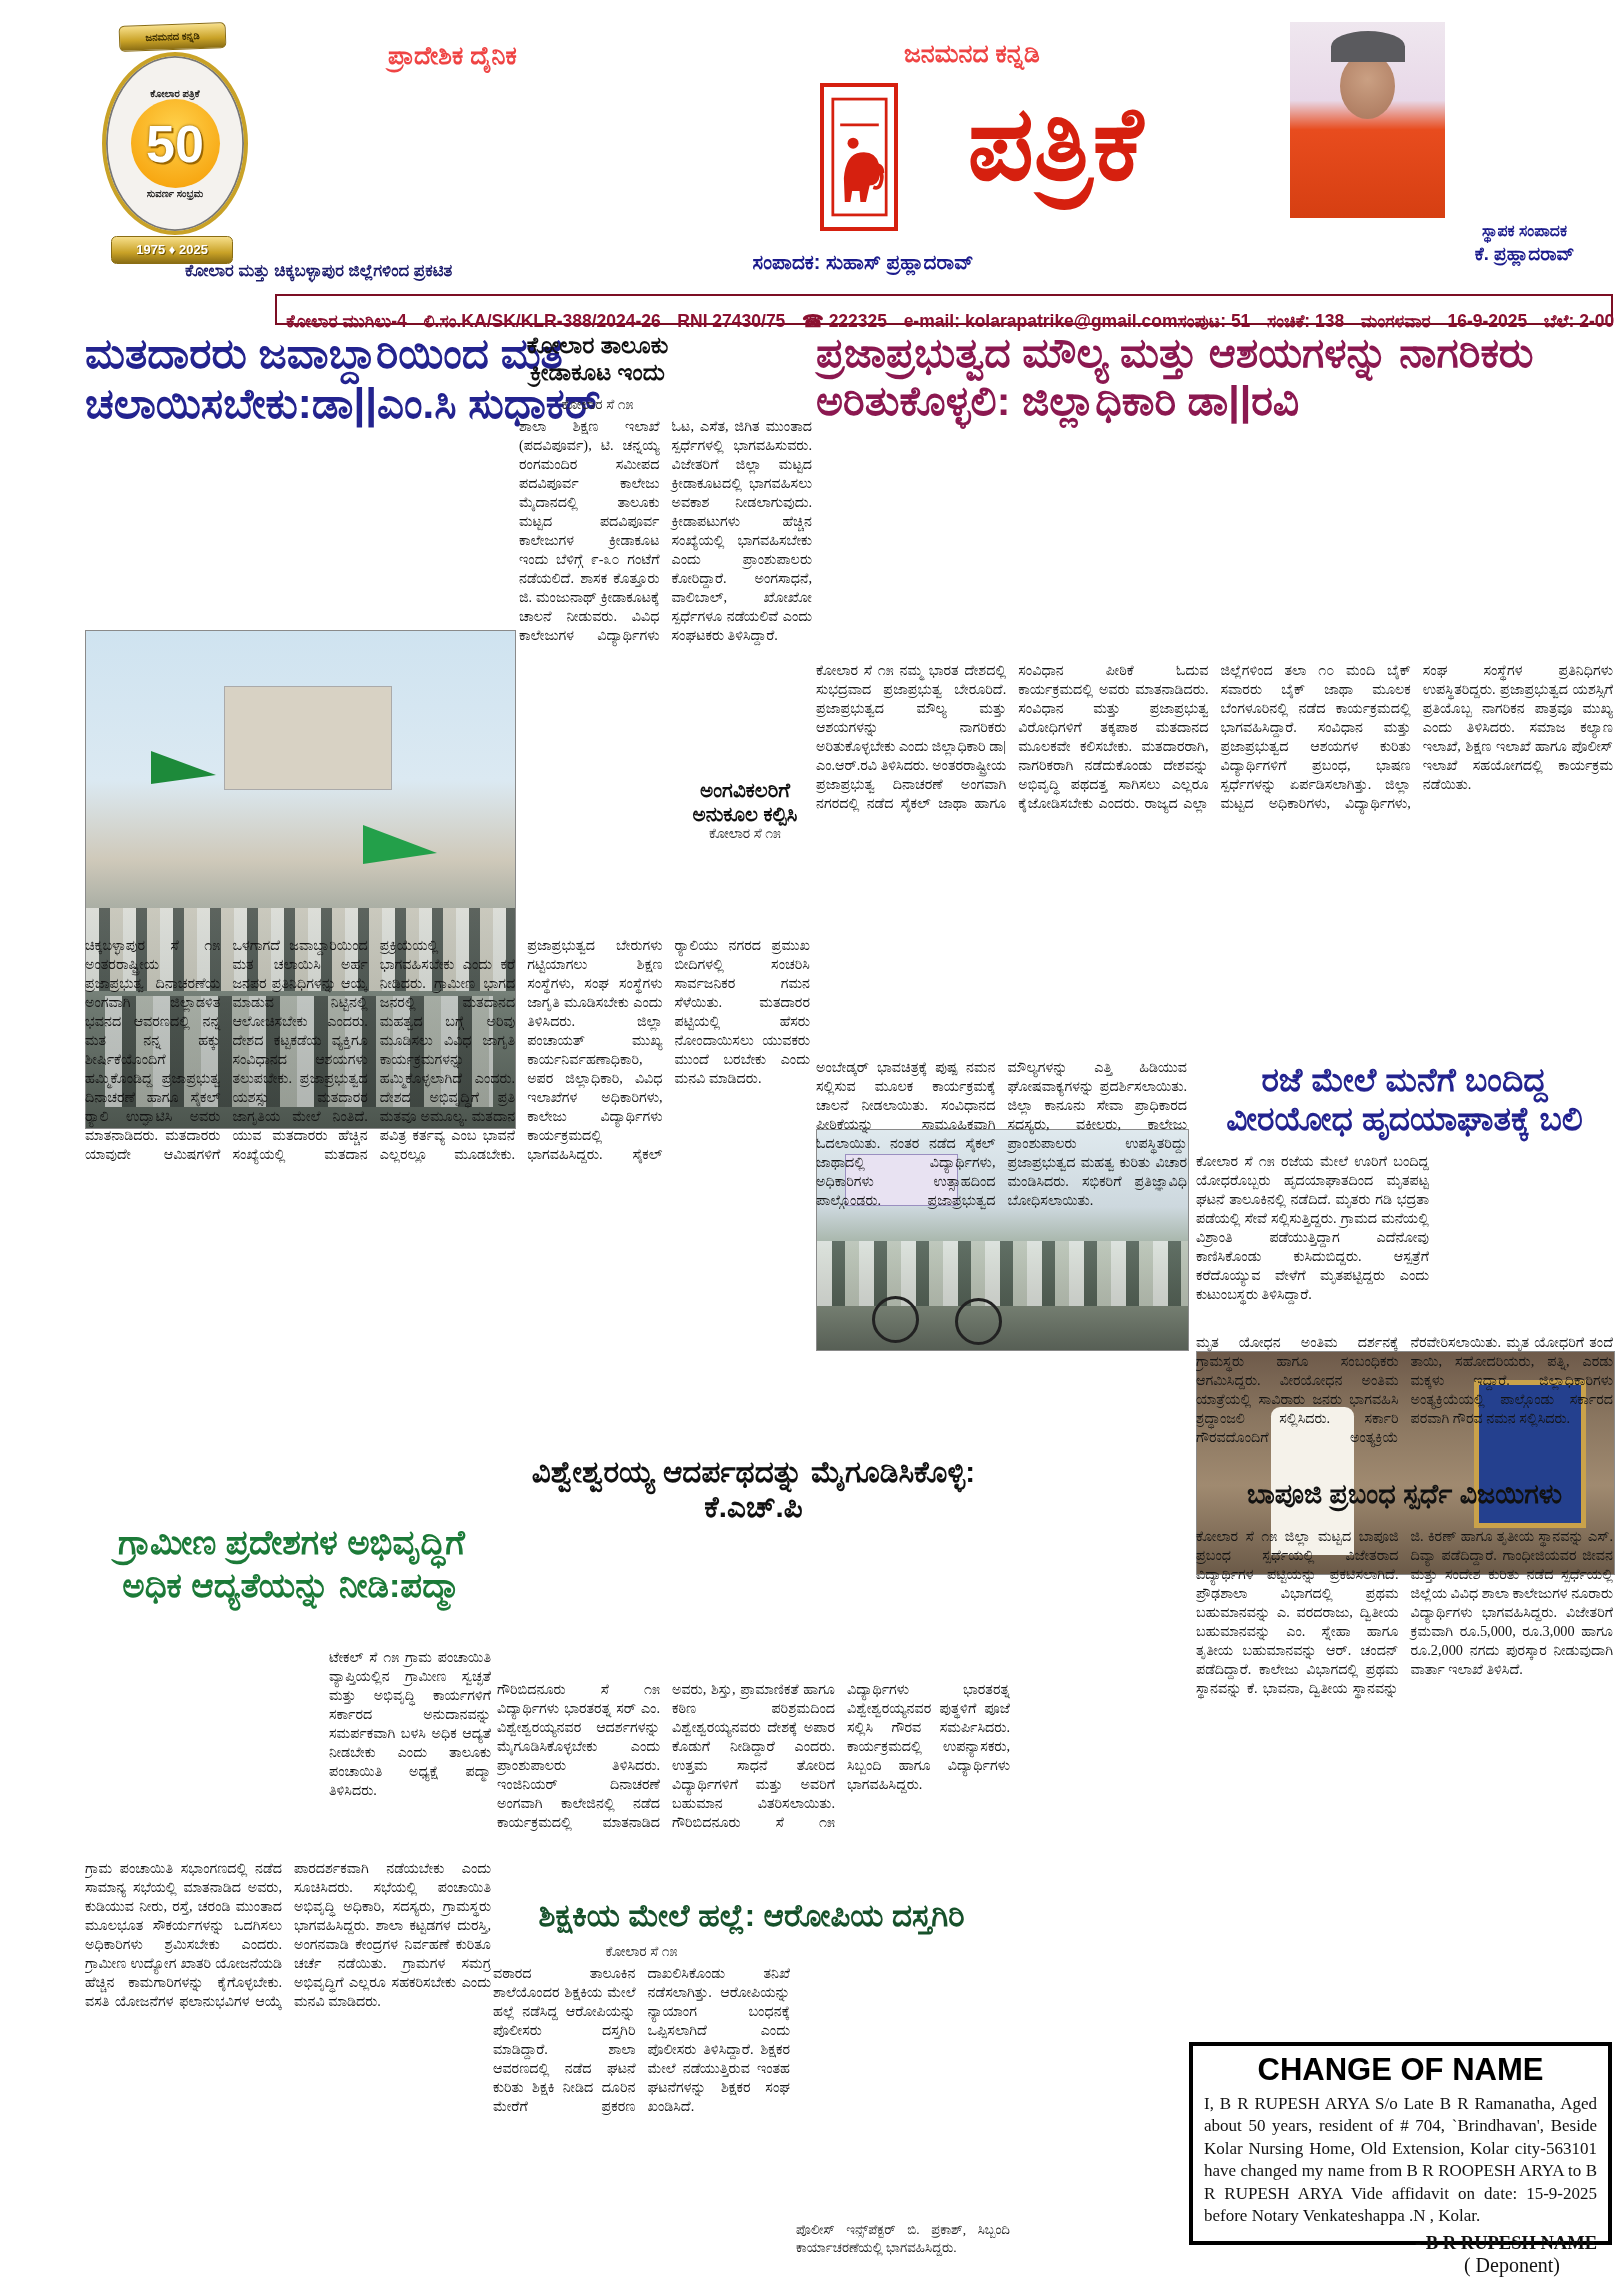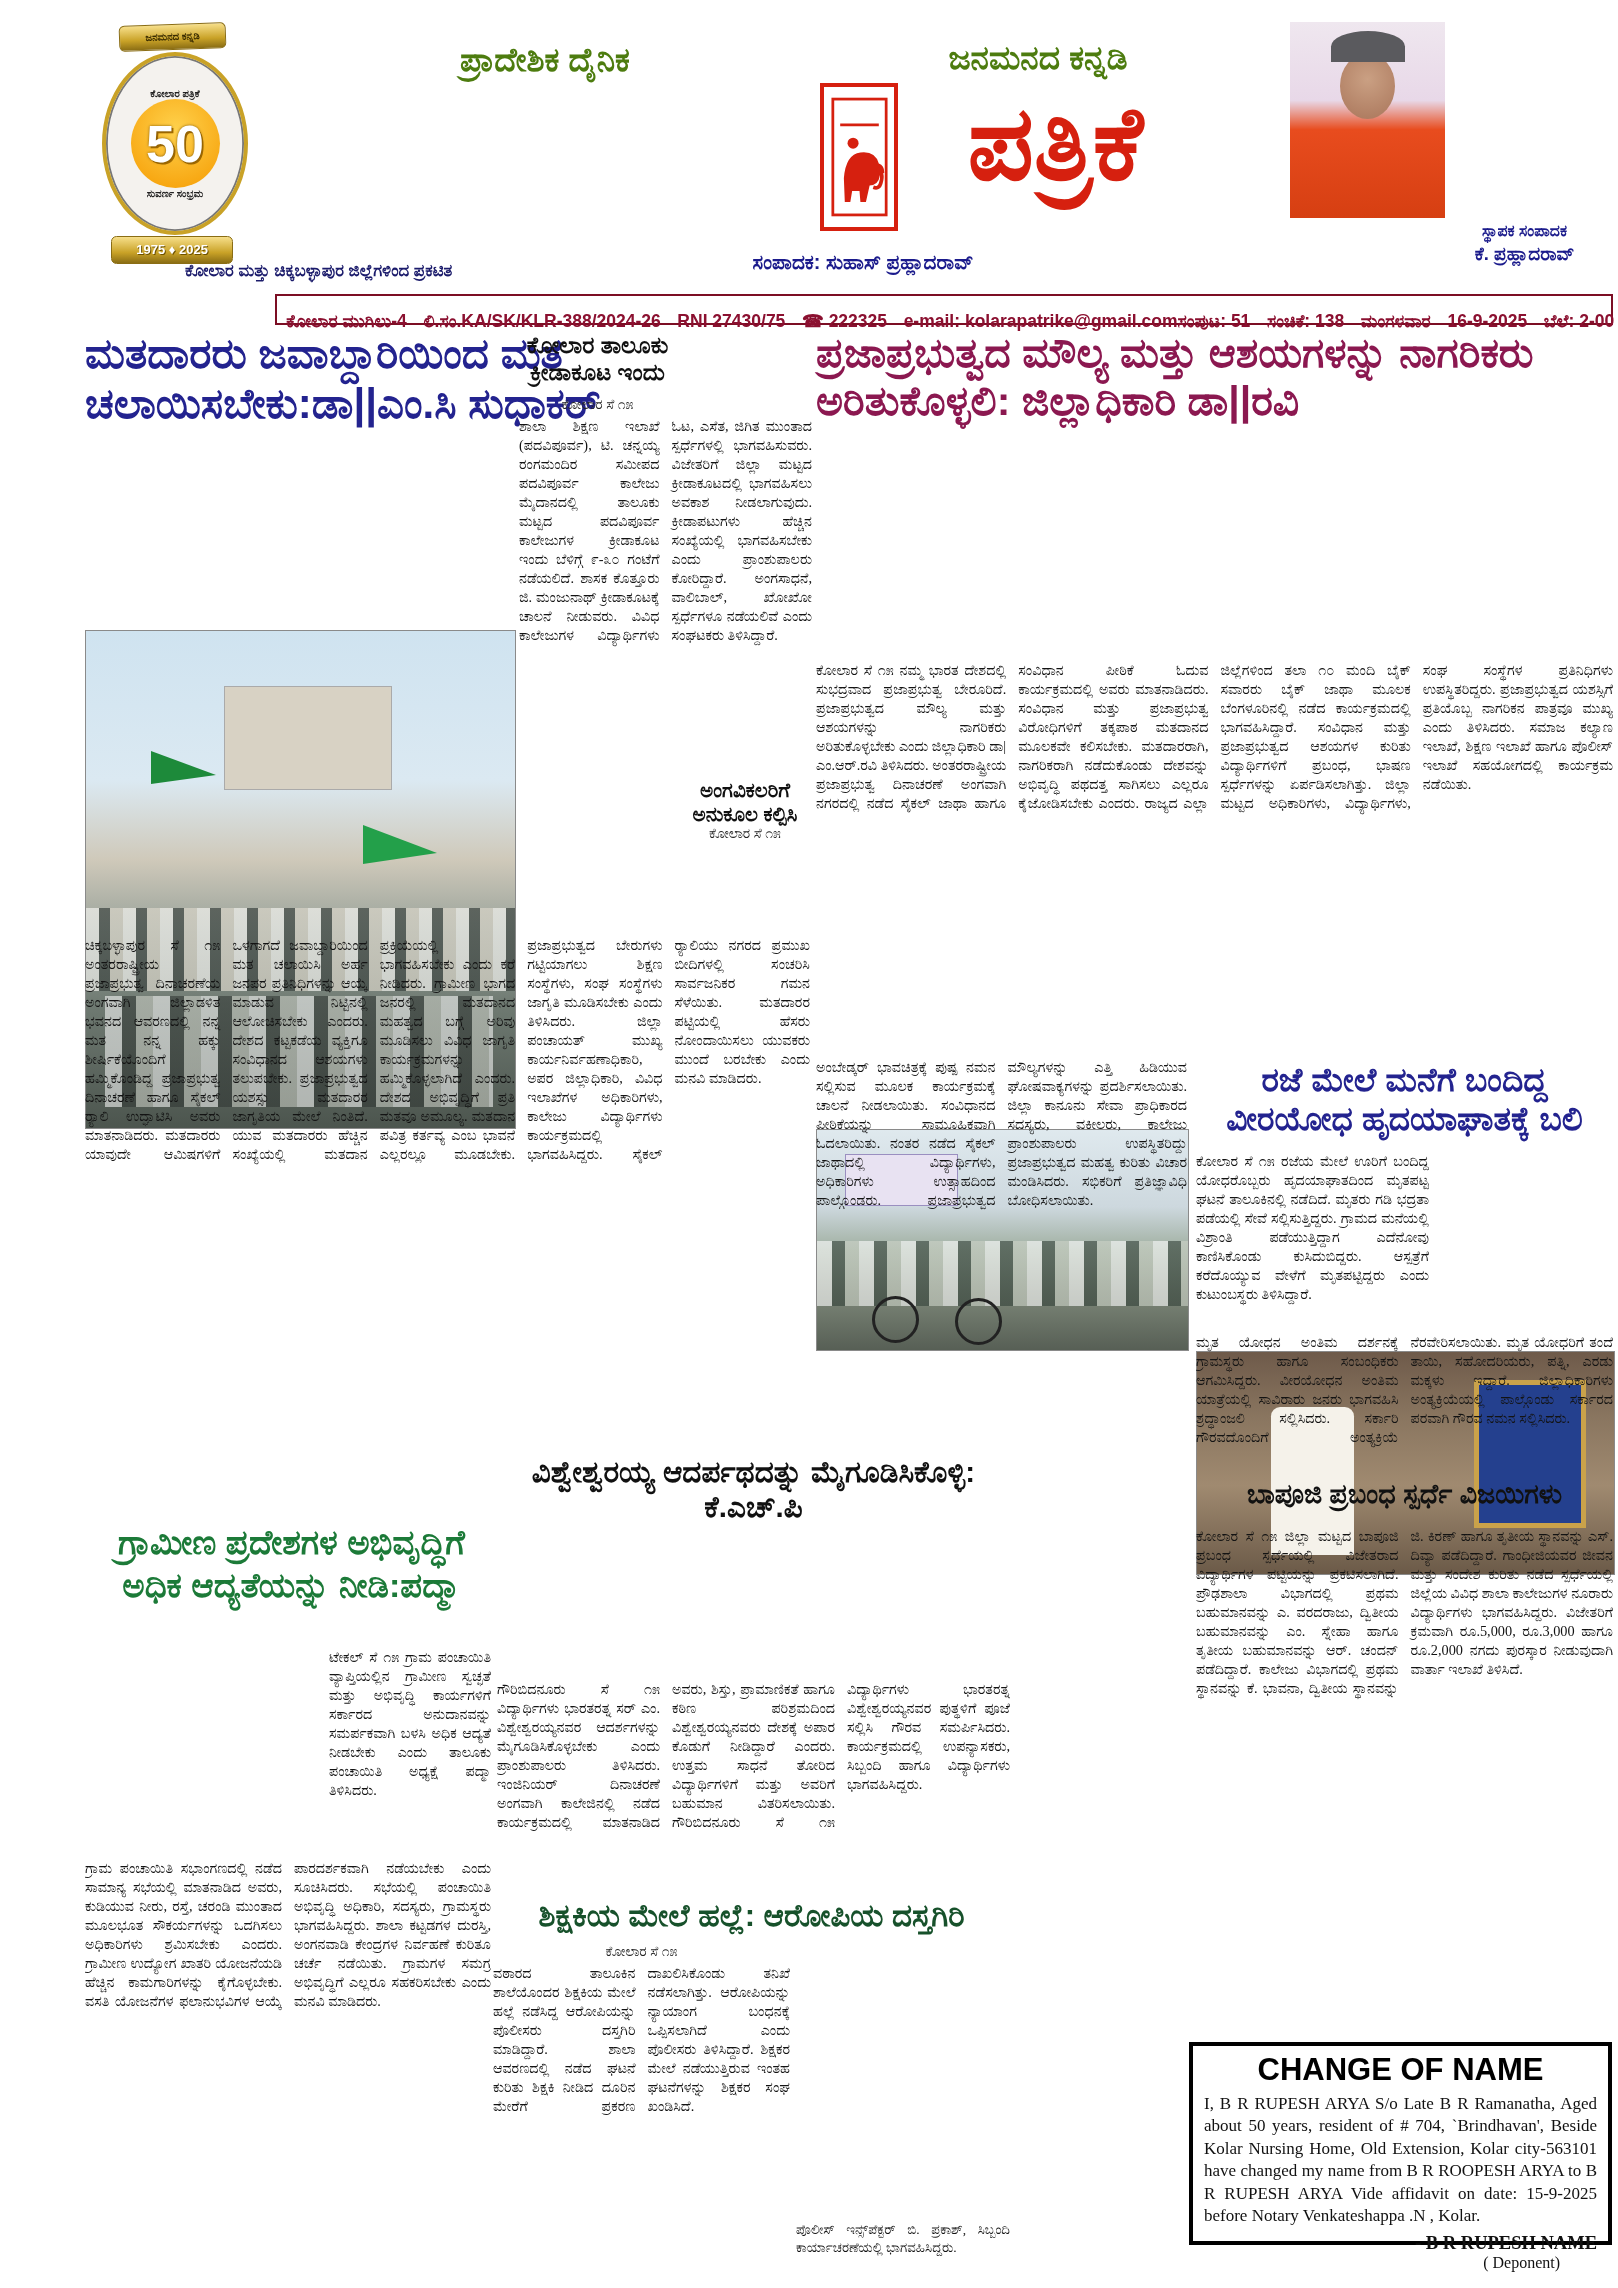--- a/index.html
+++ b/index.html
@@ -7,8 +7,8 @@
         font-family:"Liberation Serif",serif;color:#111;}
   .abs{position:absolute;}
   
-  .tagline{font-family:"Liberation Sans",sans-serif;font-weight:bold;color:#4d7c0f;
-           font-size:33px;text-align:center;}
+  .tagline{font-family:"Liberation Sans",sans-serif;font-weight:bold;color:#ef4444;
+           font-size:25px;}
   .bigtitle{font-family:"Liberation Sans",sans-serif;font-weight:900;color:#d6200f;
             display:flex;align-items:center;justify-content:center;
             text-shadow:1.8px 1.8px 0 #ffffff, -0.9px -0.9px 0 #ffffff;}

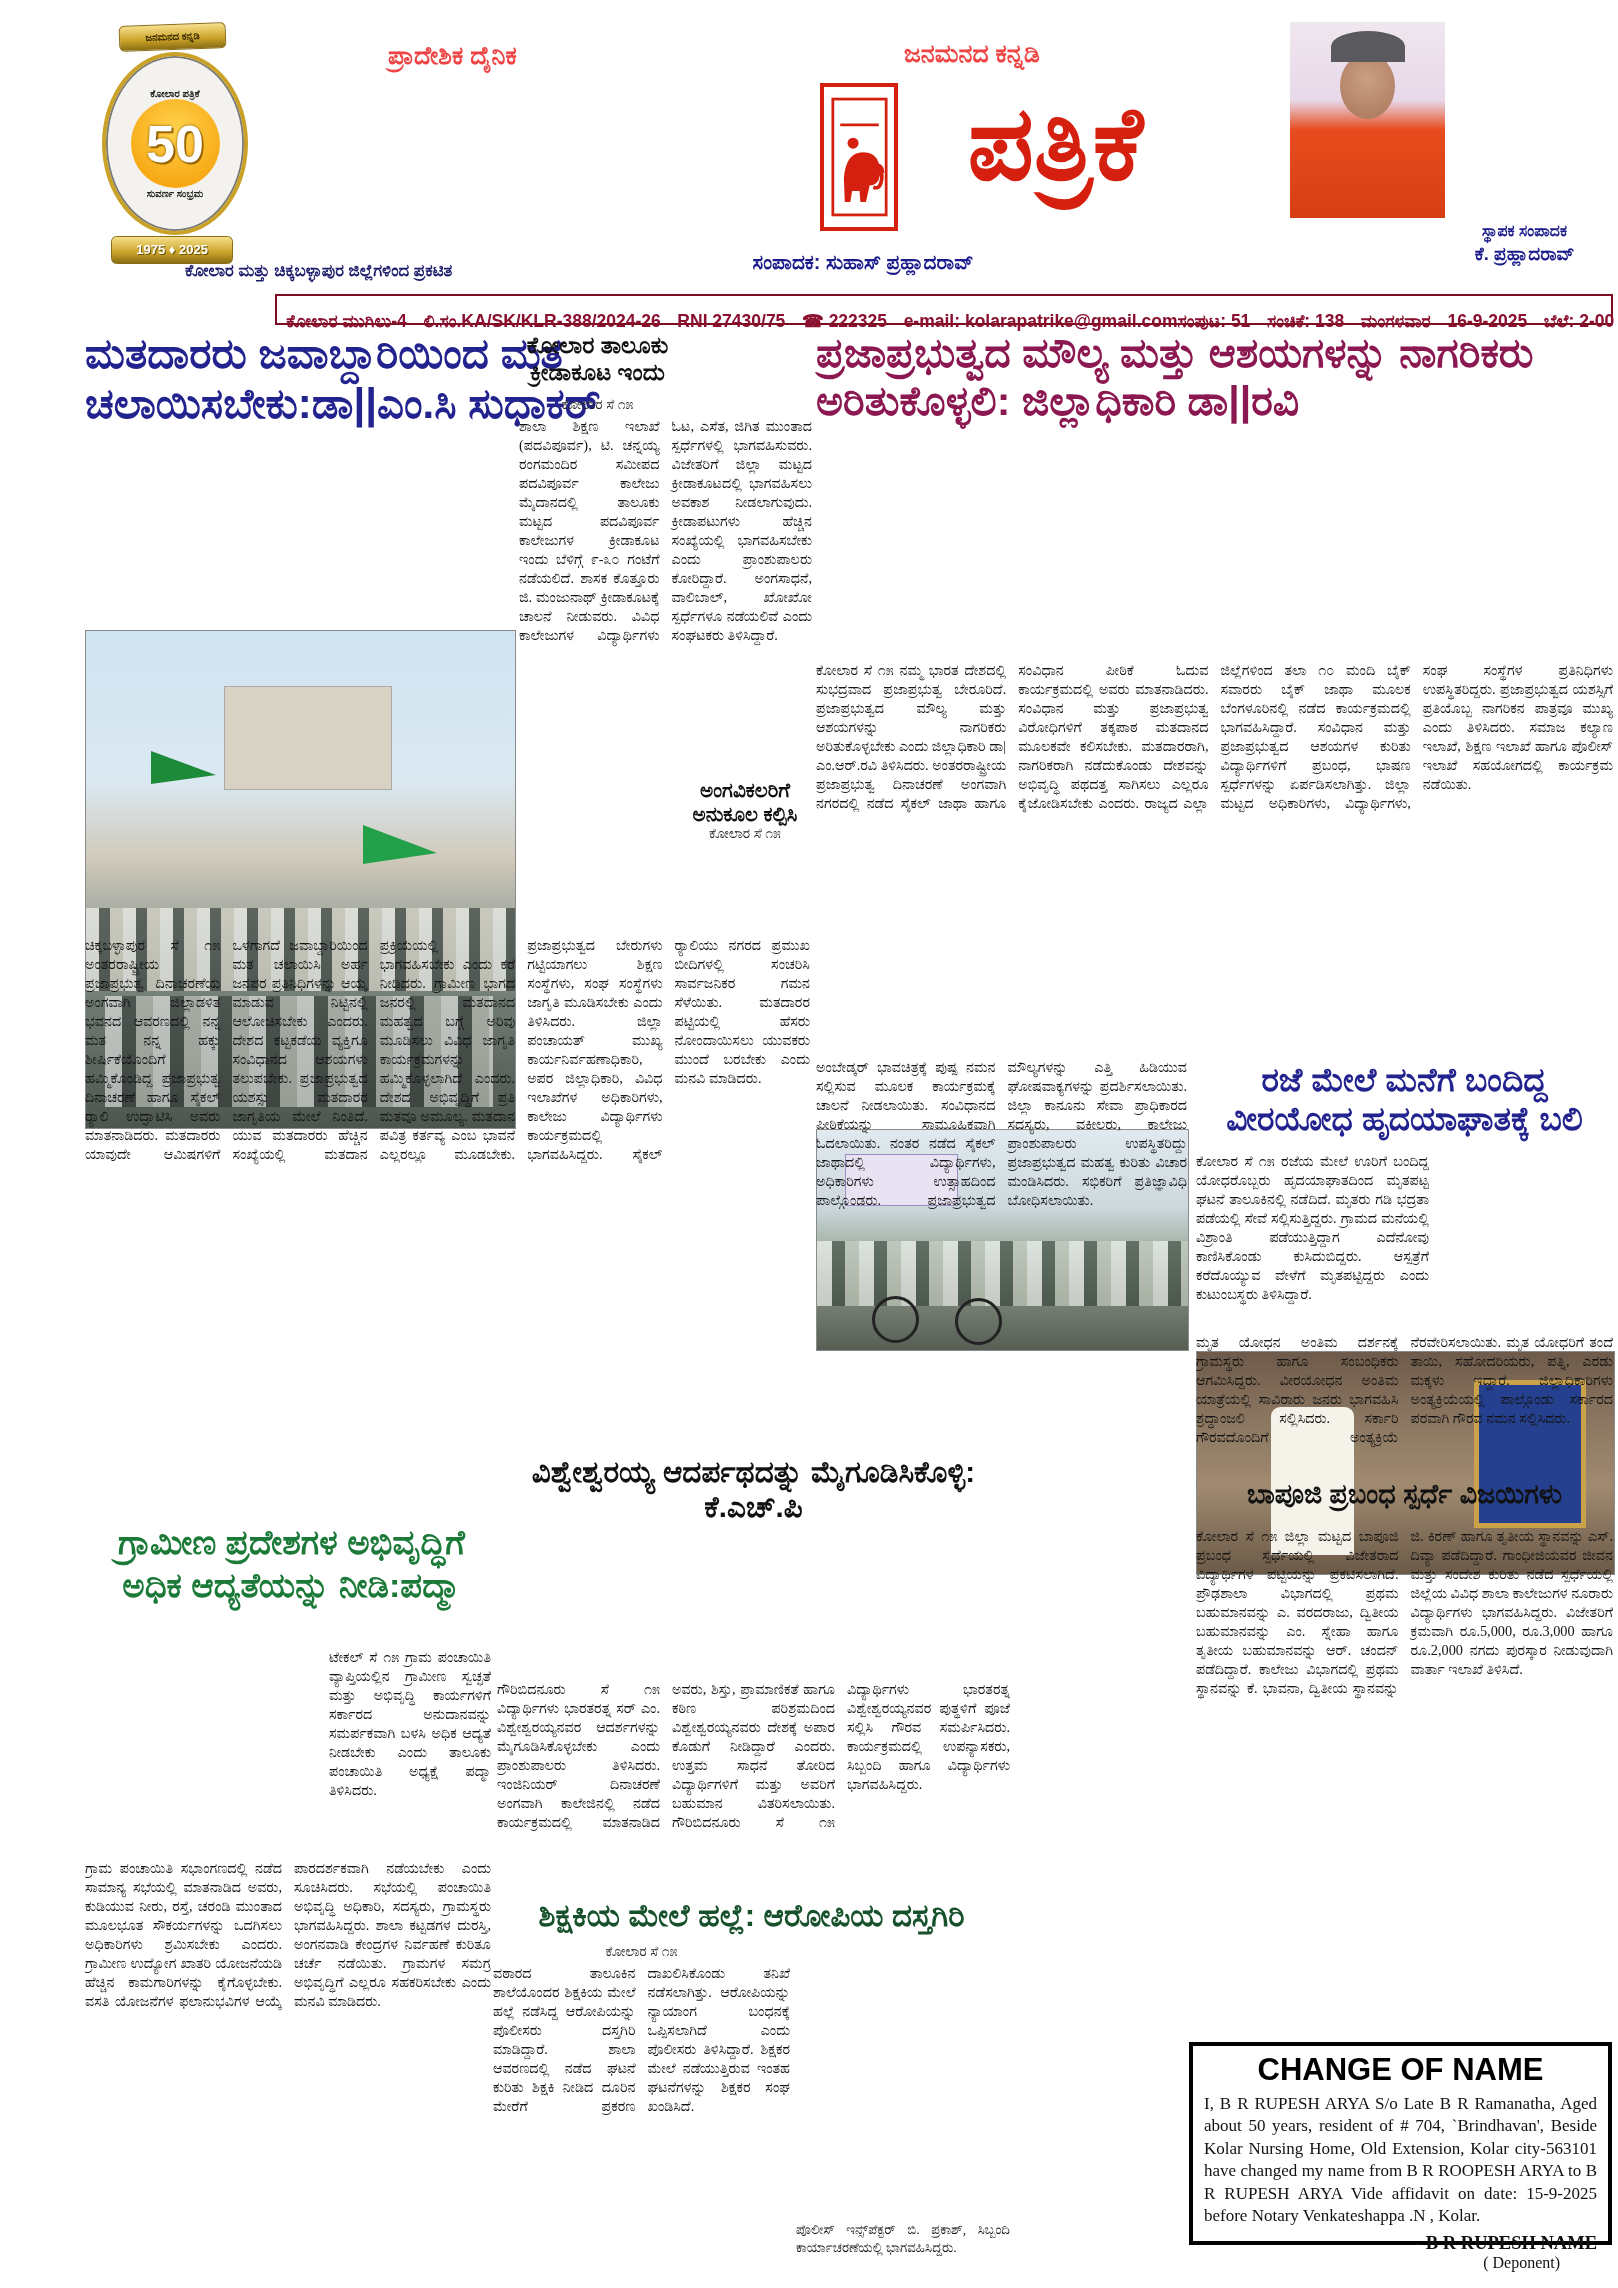--- a/index.html
+++ b/index.html
@@ -58,7 +58,7 @@
   .con-title{font-family:"Liberation Sans",sans-serif;font-weight:900;font-size:31px;text-align:center;color:#000;}
   .con-body{font-size:17px;line-height:1.32;text-align:justify;margin-top:5.5px;}
   .con-sign{font-weight:bold;font-size:18.5px;text-align:right;margin-top:5.5px;}
-  .con-dep{font-size:16px;text-align:right;padding-right:37px;}
+  .con-dep{font-size:20px;text-align:right;padding-right:37px;}
 </style>
 </head>
 <body>

